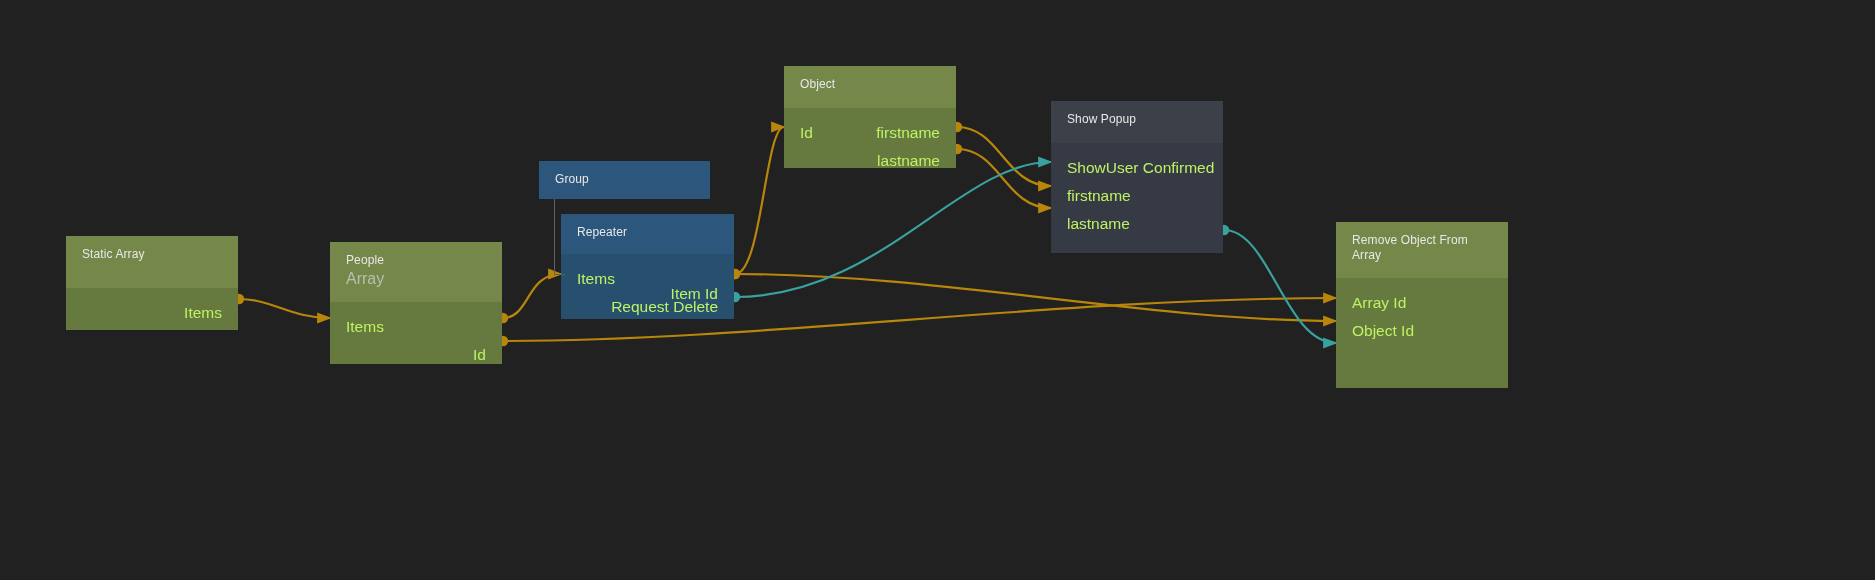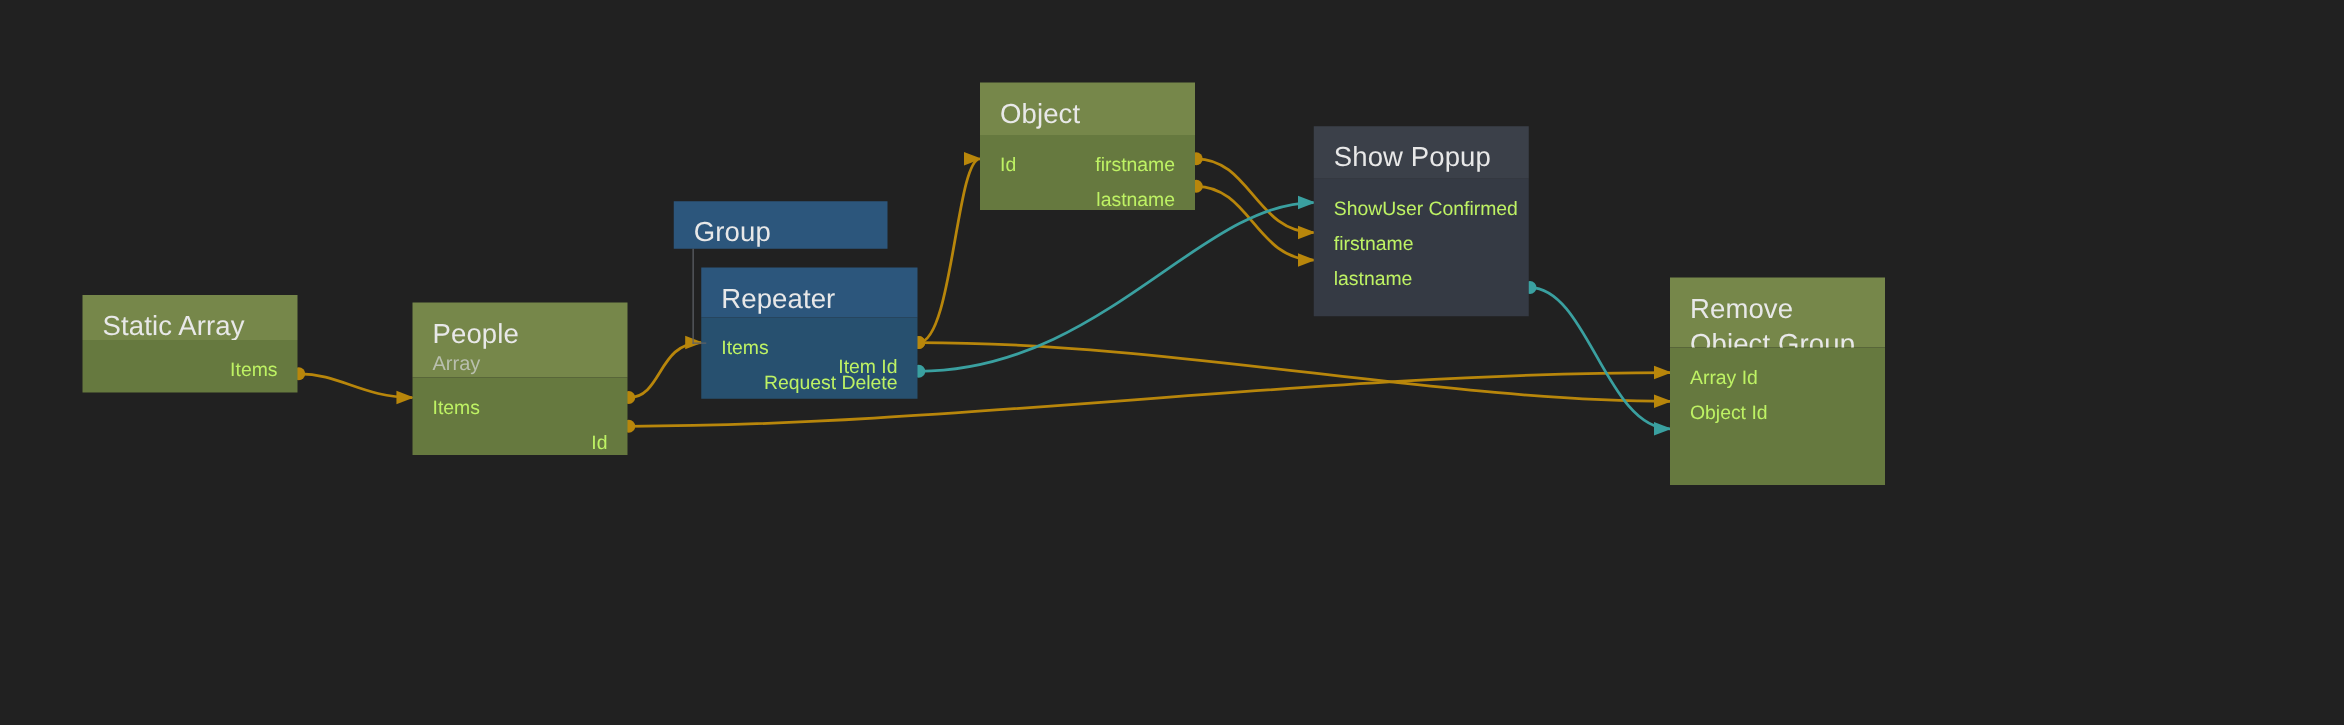--- a/index.html
+++ b/index.html
@@ -36,7 +36,7 @@
   }
   .node-title {
     color: #e8e8e8;
-    font-size: 22px;
+    font-size: 12px;
     line-height: 1.28;
     letter-spacing: .1px;
     white-space: pre-line;

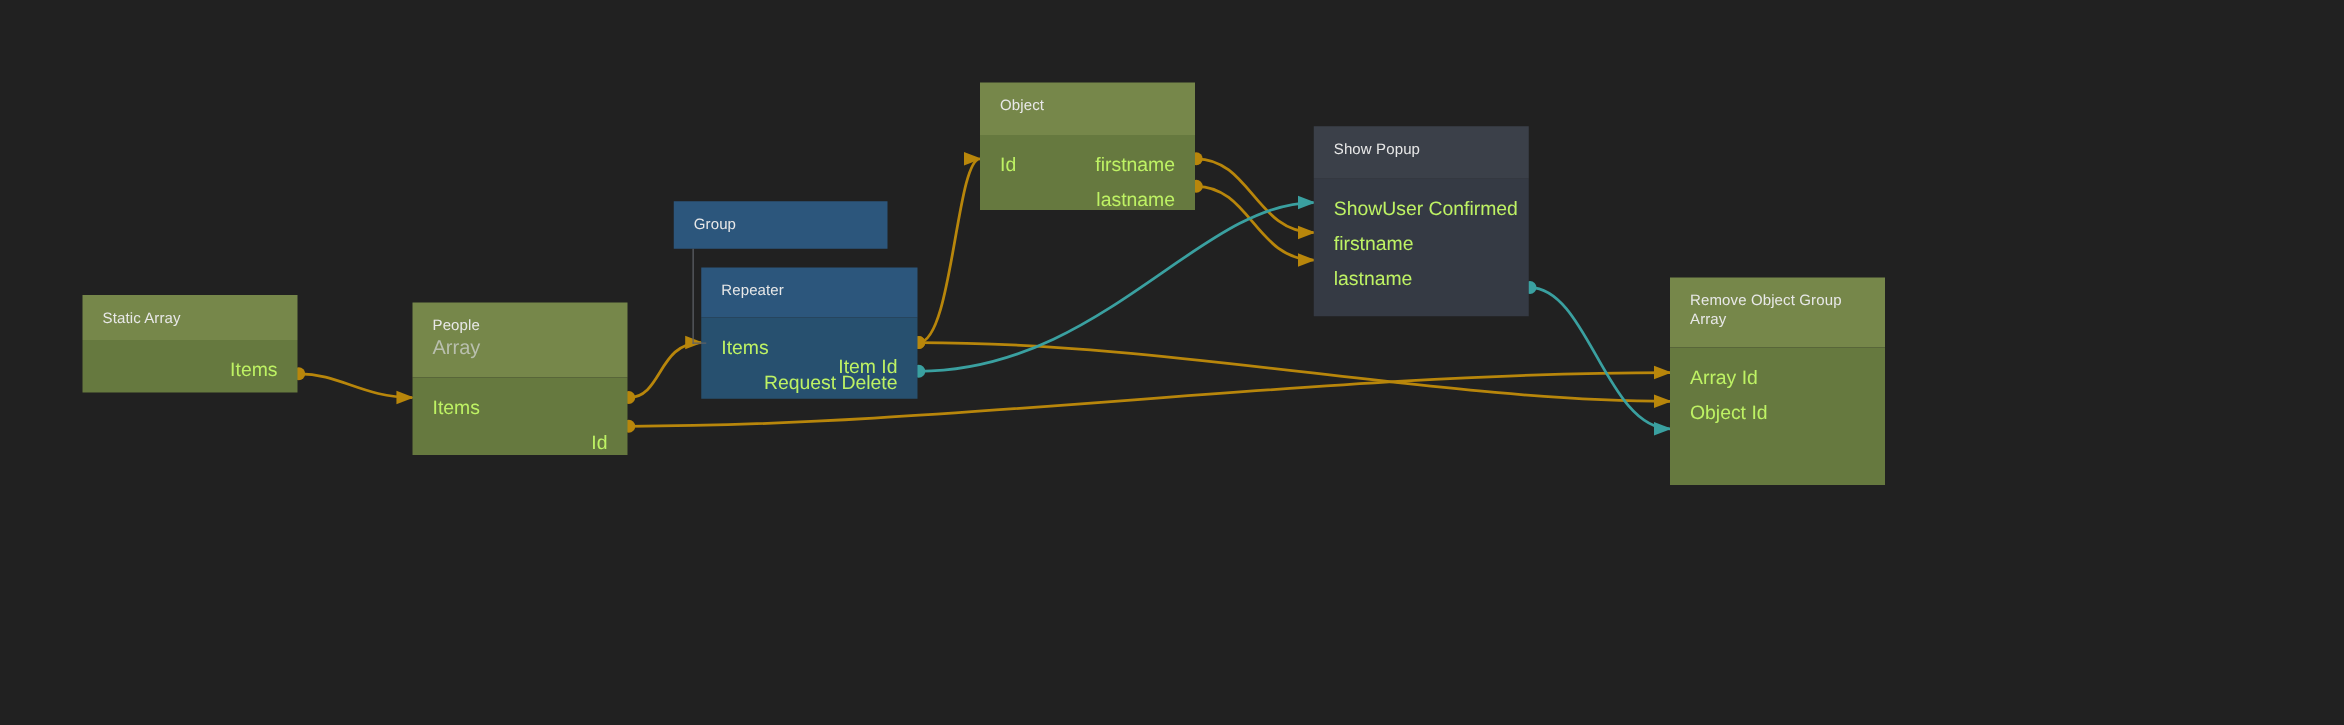--- a/index.html
+++ b/index.html
@@ -193,7 +193,7 @@
       </div>
       <div class="node green" style="left: 1336px; top: 222px; width: 172px; height: 145px;">
         <div class="node-header" style="height: 56px;">
-          <div class="node-title">Remove Object Group Array</div>
+          <div class="node-title">Remove Object From Array</div>
         </div>
         <div class="node-body" style="height: 110px;">
           <div class="port-row">

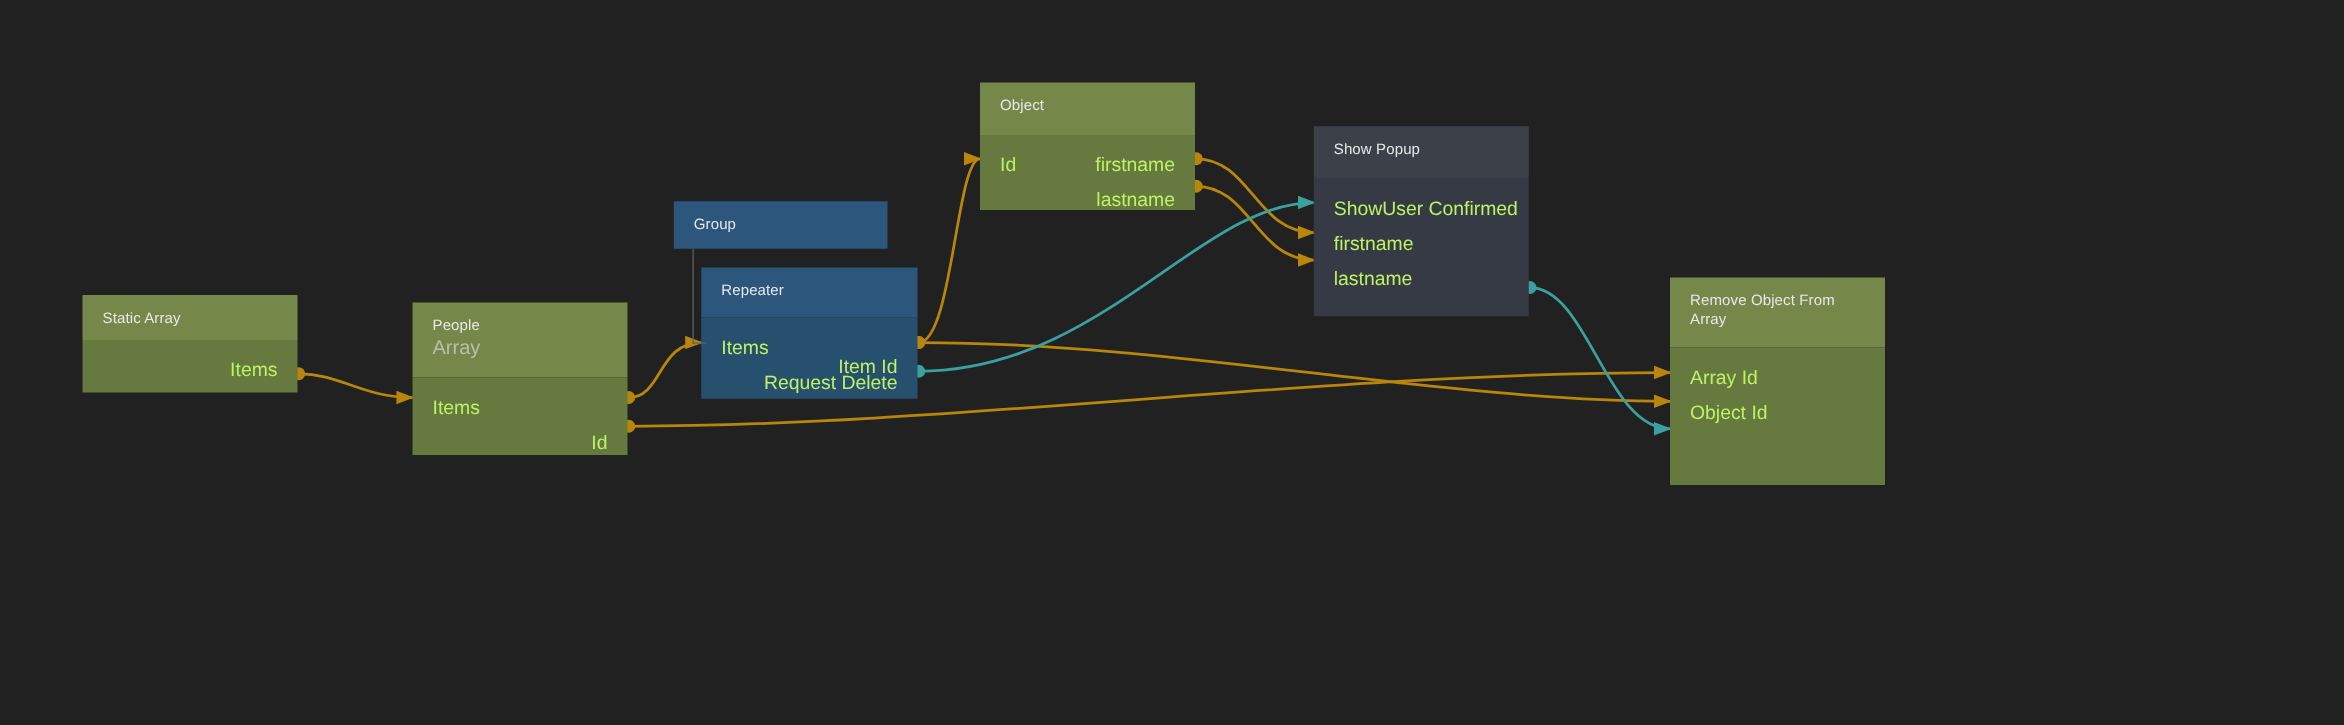--- a/index.html
+++ b/index.html
@@ -117,7 +117,7 @@
     </svg>
   <div id="node-layer">
       <div class="node green" style="left: 66px; top: 236px; width: 172px; height: 86px;">
-        <div class="node-header" style="height: 36px;">
+        <div class="node-header" style="height: 52px;">
           <div class="node-title">Static Array</div>
         </div>
         <div class="node-body" style="height: 42px;">

